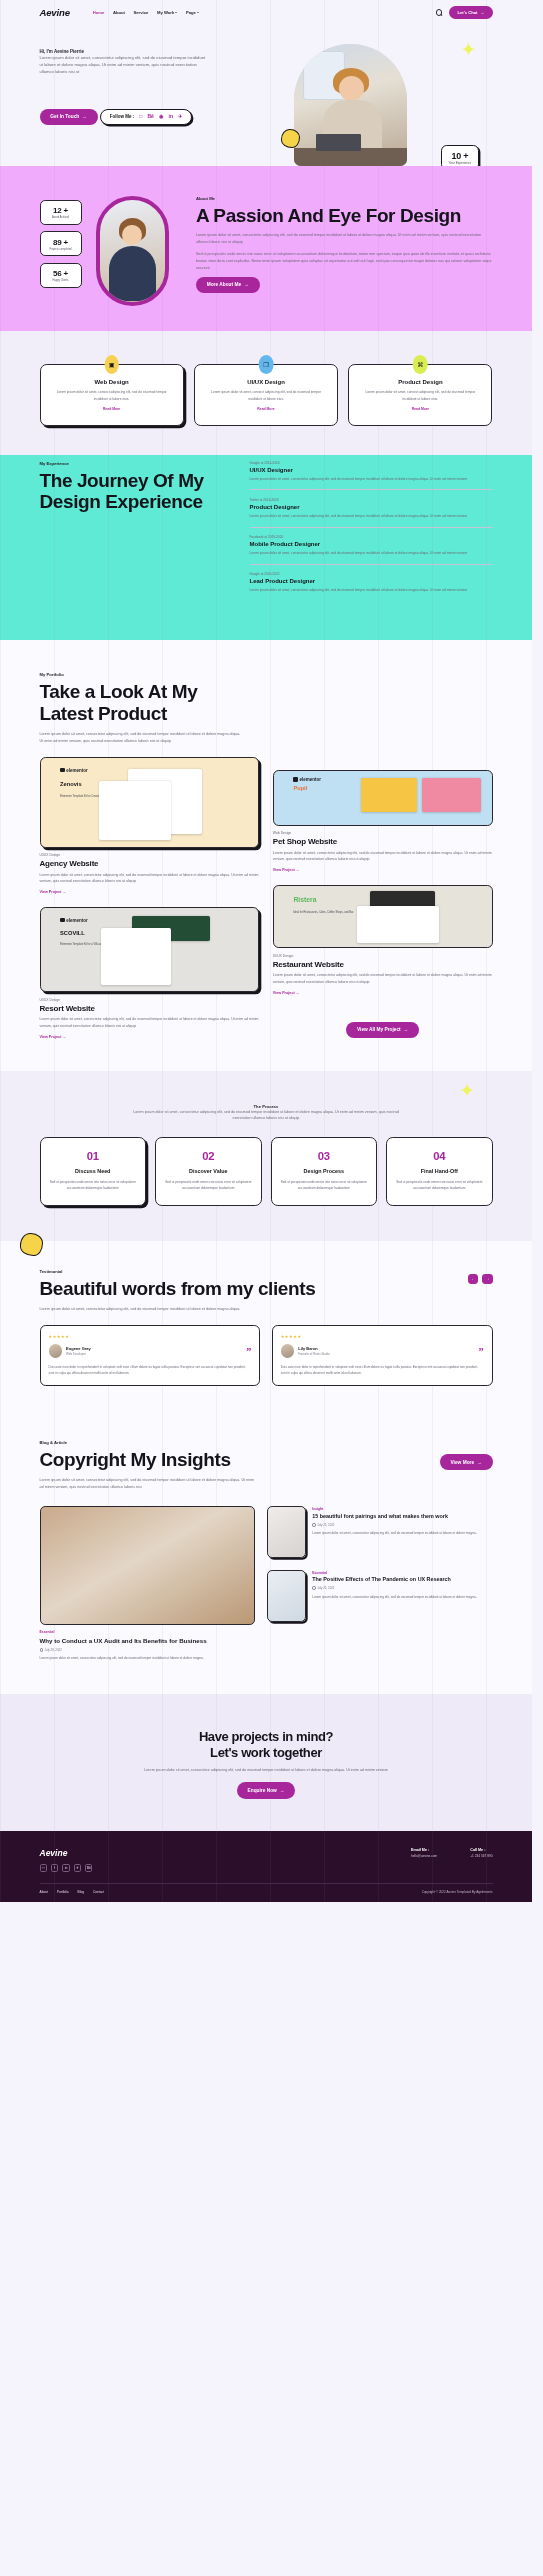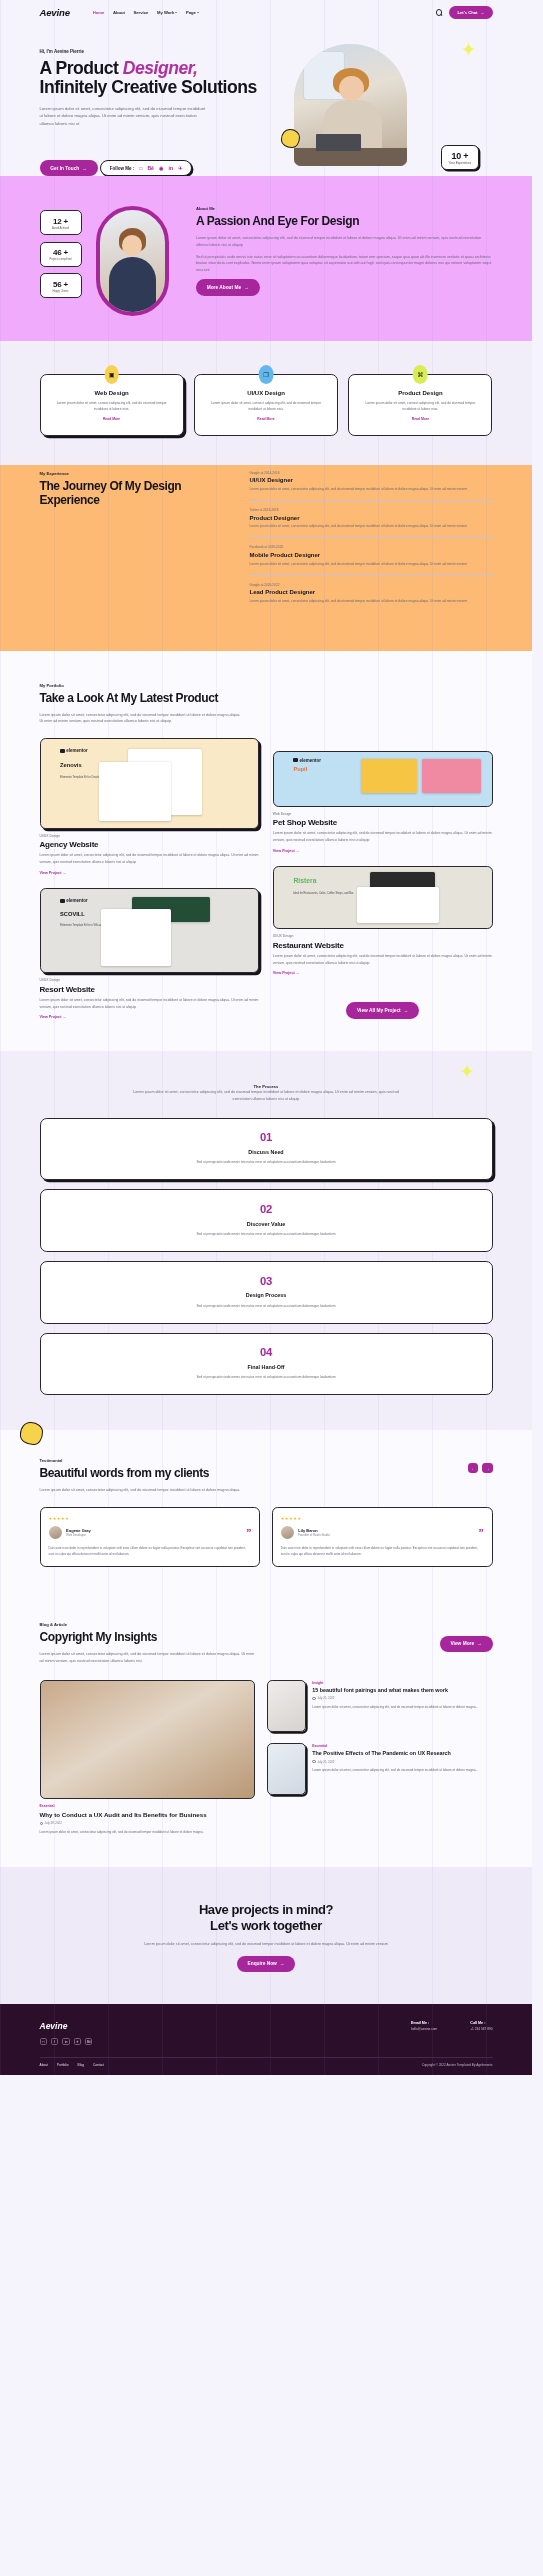--- a/index.html
+++ b/index.html
@@ -256,10 +256,6 @@
       <div class="hero-flex">
         <div class="hero-left">
           <div class="eyebrow">Hi, I'm Aevine Pierrie</div>
-          <h1 class="hero-title">
-            <span>A Product </span><em>Designer,</em><br>
-            <span>Infinitely Creative Solutions</span>
-          </h1>
           <p class="lead">Lorem ipsum dolor sit amet, consectetur adipiscing elit, sed do eiusmod tempor incididunt ut labore et dolore magna aliqua. Ut enim ad minim veniam, quis nostrud exercitation ullamco laboris nisi ut</p>
           <button class="btn lg">
               <span>Get In Touch</span>

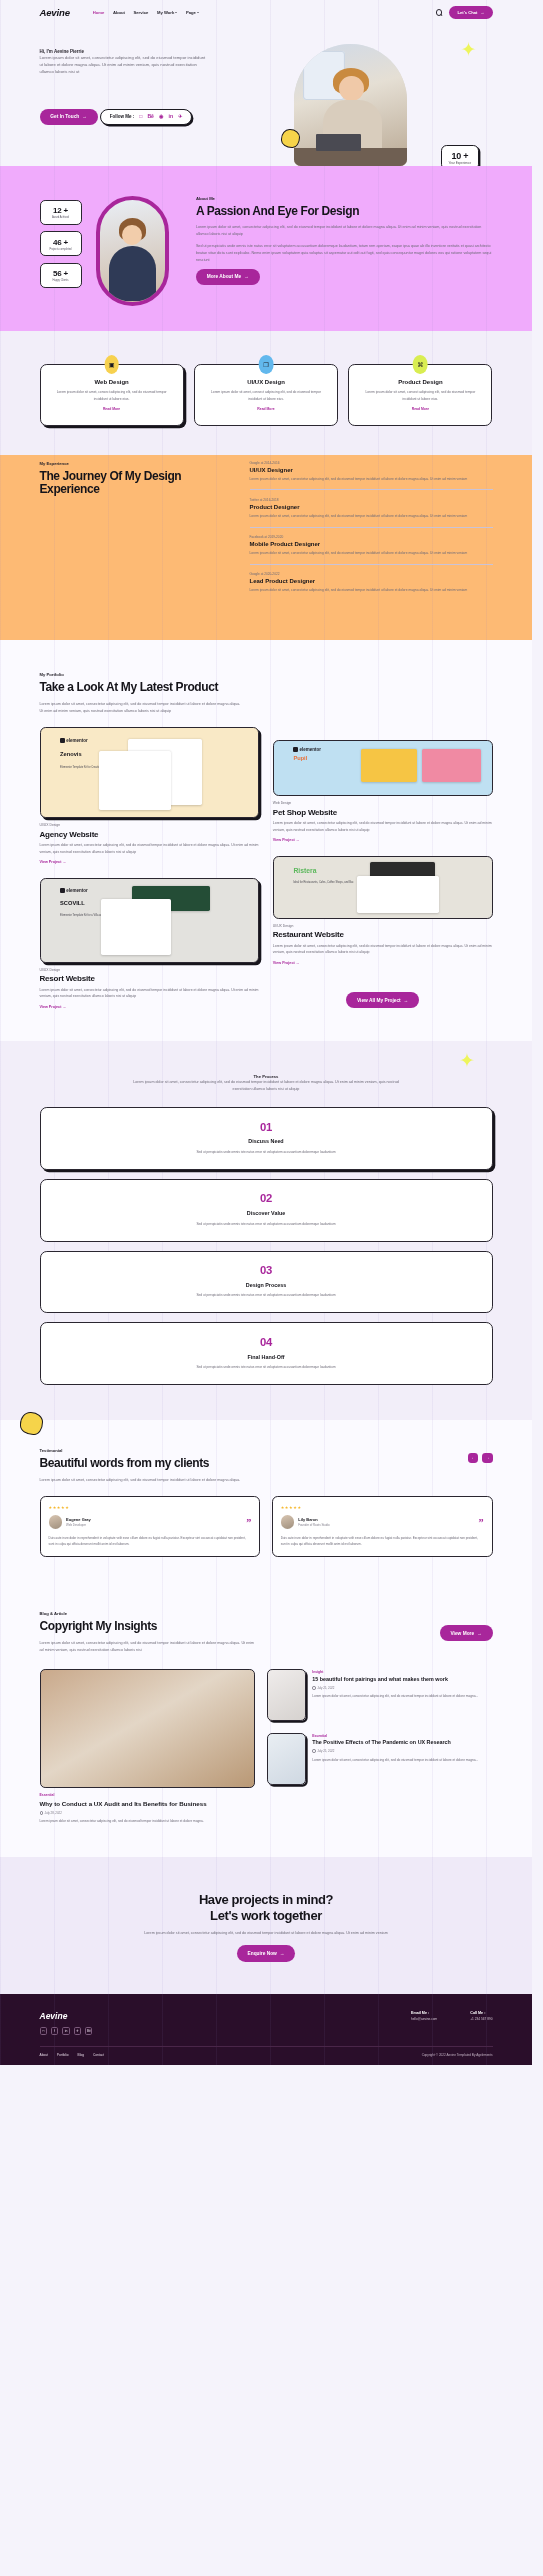--- a/index.html
+++ b/index.html
@@ -98,7 +98,7 @@
   .ring .p2-body{position:absolute;left:14%;top:46%;width:72%;height:54%;background:#2f3a56;border-radius:23px 23px 0 0;}
   .about-copy { flex:1; }
   .kicker { font-size:4.2px; font-weight:700; color:#26232b; }
-  h2 { font-size:12px; line-height:1.14; font-weight:700; letter-spacing:-0.4px; margin:4px 0 6.2px; }
+  h2 { font-size:19px; line-height:1.14; font-weight:700; letter-spacing:-0.4px; margin:4px 0 6.2px; }
   .body-p { font-size:3.7px; line-height:1.85; color:#6d6a77; margin-bottom:5.1px; }
 
   

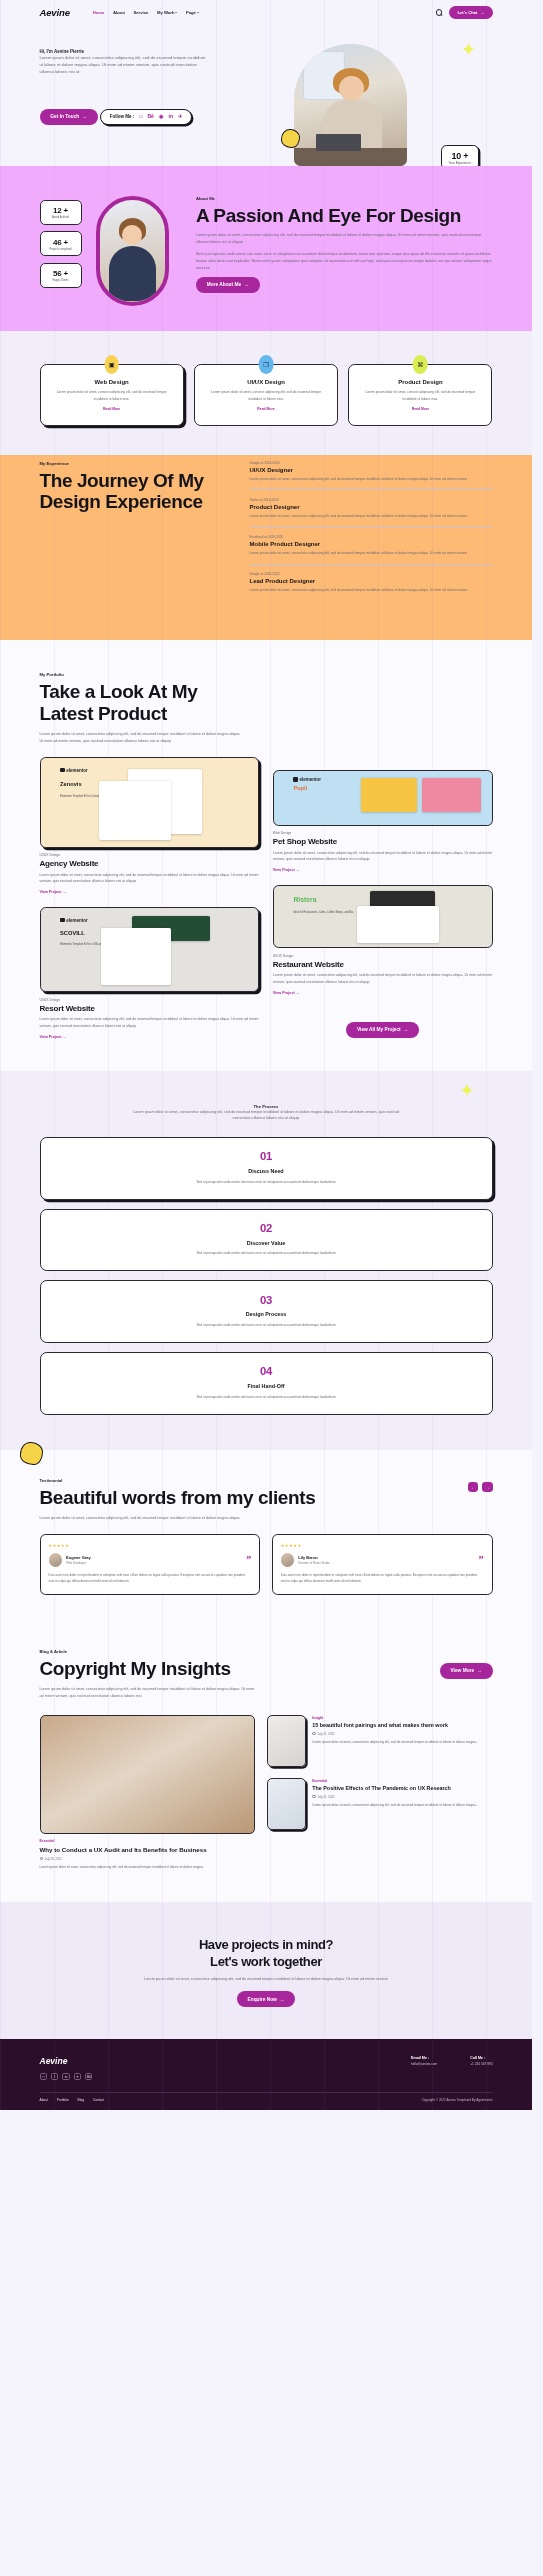--- a/index.html
+++ b/index.html
@@ -303,7 +303,7 @@
             <div class="stat-lbl">Award Achived</div>
           </div>
           <div class="stat">
-            <div class="stat-num">46 +</div>
+            <div class="stat-num">89 +</div>
             <div class="stat-lbl">Projects completed</div>
           </div>
           <div class="stat">

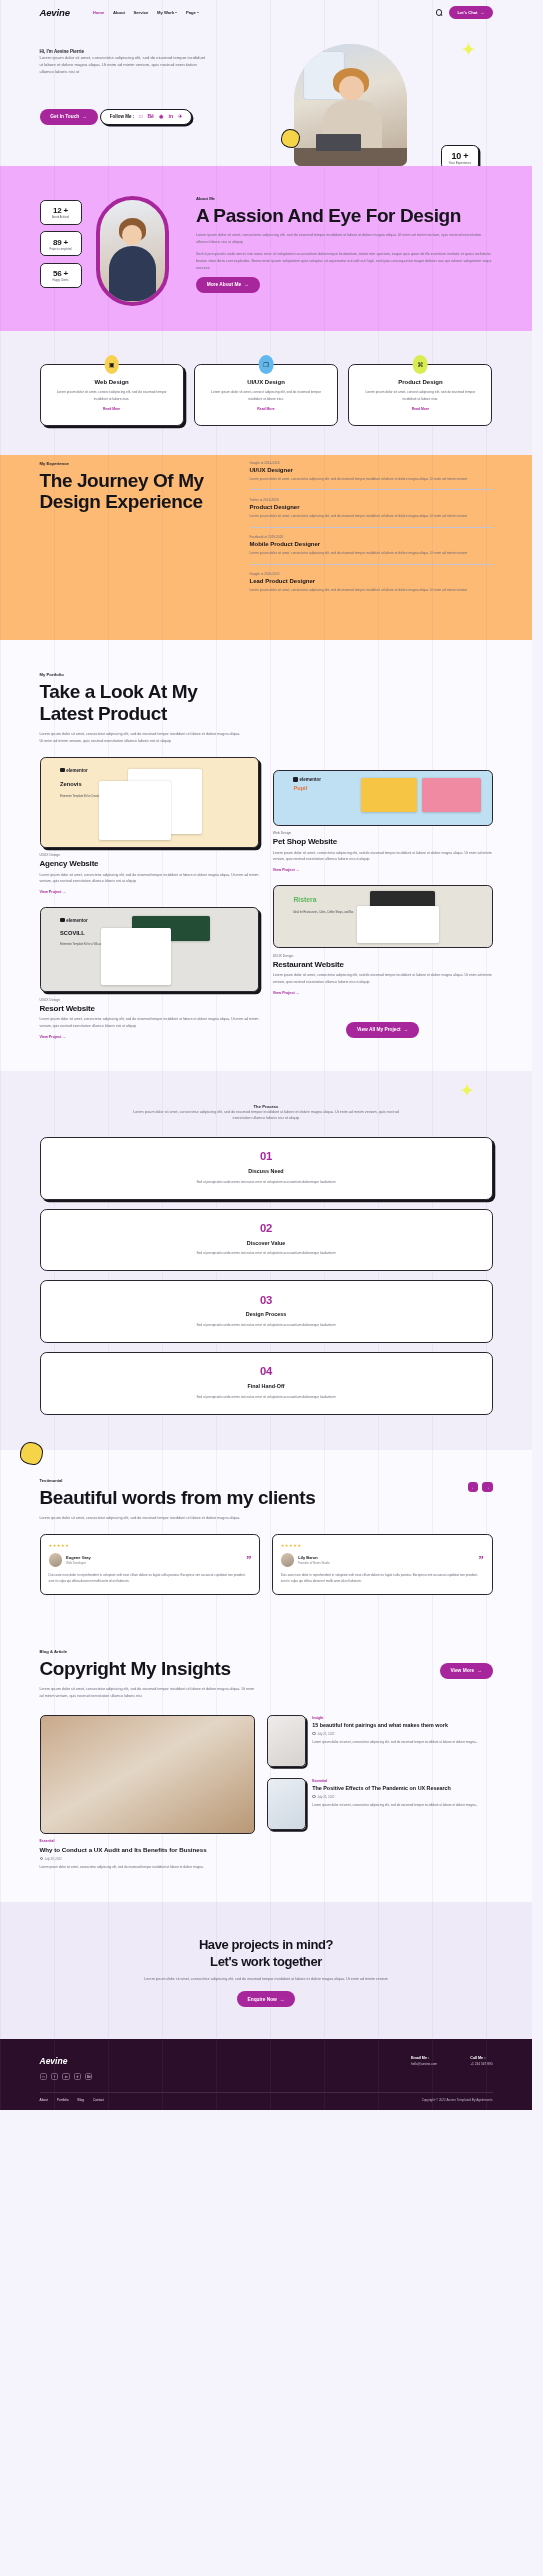--- a/index.html
+++ b/index.html
@@ -119,7 +119,7 @@
   .readmore { font-size:3.4px; font-weight:700; color:#a8269b; display:inline-block; margin-top:4.5px; text-decoration:none; }
 
   
-  .exper { background:#fdba74; padding:5.7px 0 32px; }
+  .exper { background:#5eead4; padding:5.7px 0 32px; }
   .exp-flex { display:flex; gap:23px; }
   .exp-left { width:187px; }
   .exp-list { flex:1; }

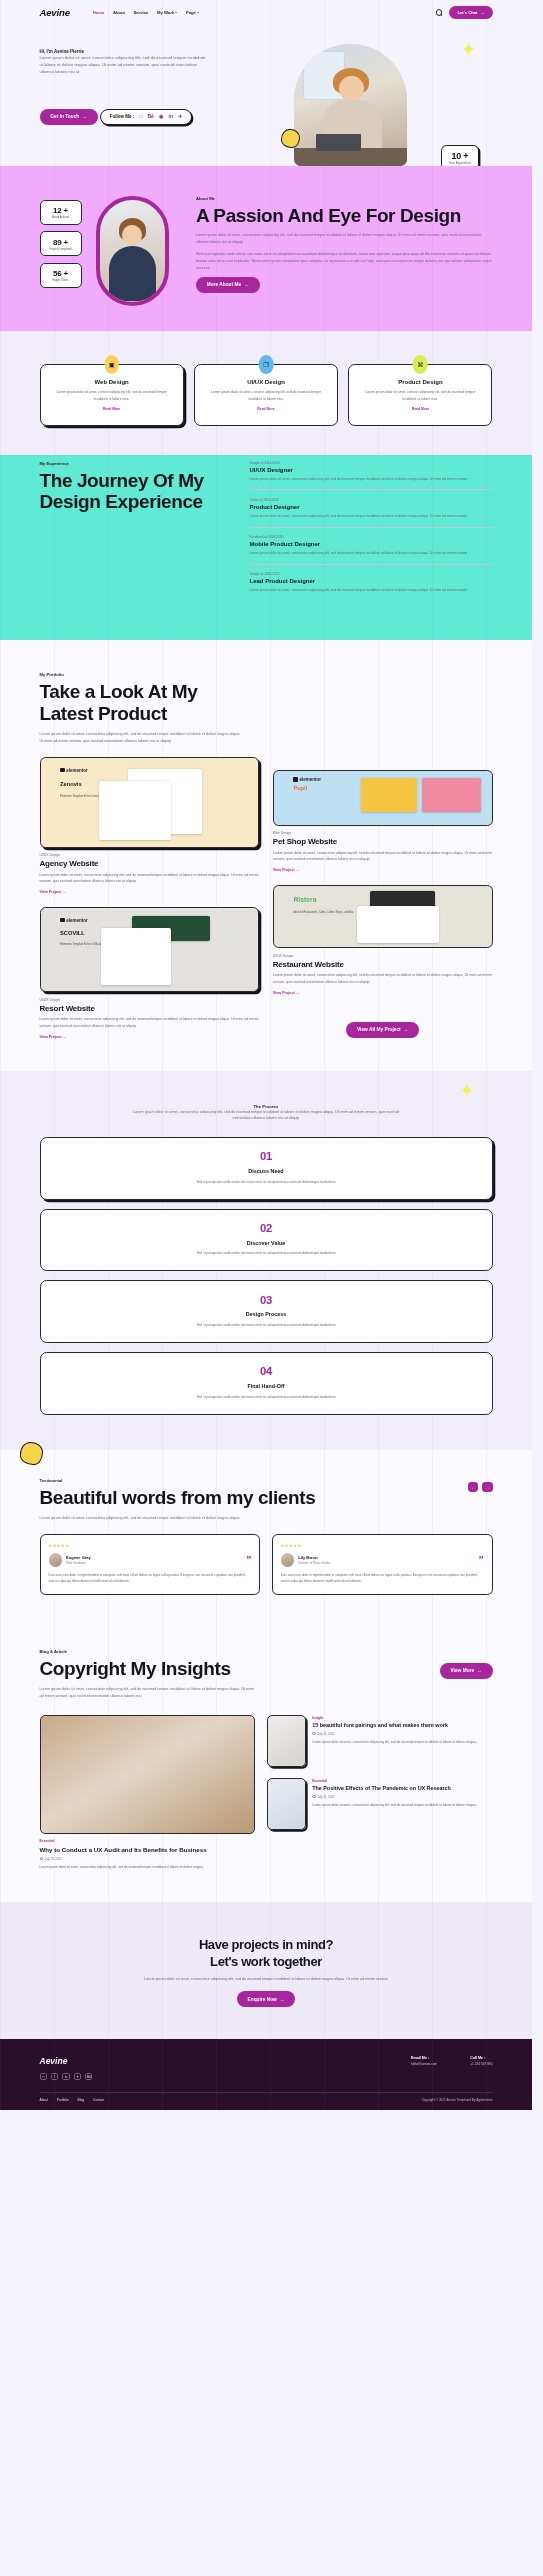--- a/index.html
+++ b/index.html
@@ -155,7 +155,7 @@
   .process { background:#f2eef9; padding:33px 0 35px; position:relative; }
   .center { text-align:center; }
   .center .body-p { width:266px; margin:0 auto 0; }
-  .proc-row { display:flex; gap:9px; margin-top:14.7px;flex-direction:column; }
+  .proc-row { display:flex; gap:9px; margin-top:14.7px; }
   .proc { flex:1; background:#fff; border:0.6px solid #2a2630; border-radius:6.8px; padding:12.5px 6.8px 13.6px; text-align:center; }
   .proc.shadow { box-shadow:2.3px 2.3px 0 #17151c; }
   .proc-num { font-size:11.3px; font-weight:700; color:#a8269b; letter-spacing:-0.3px; }

